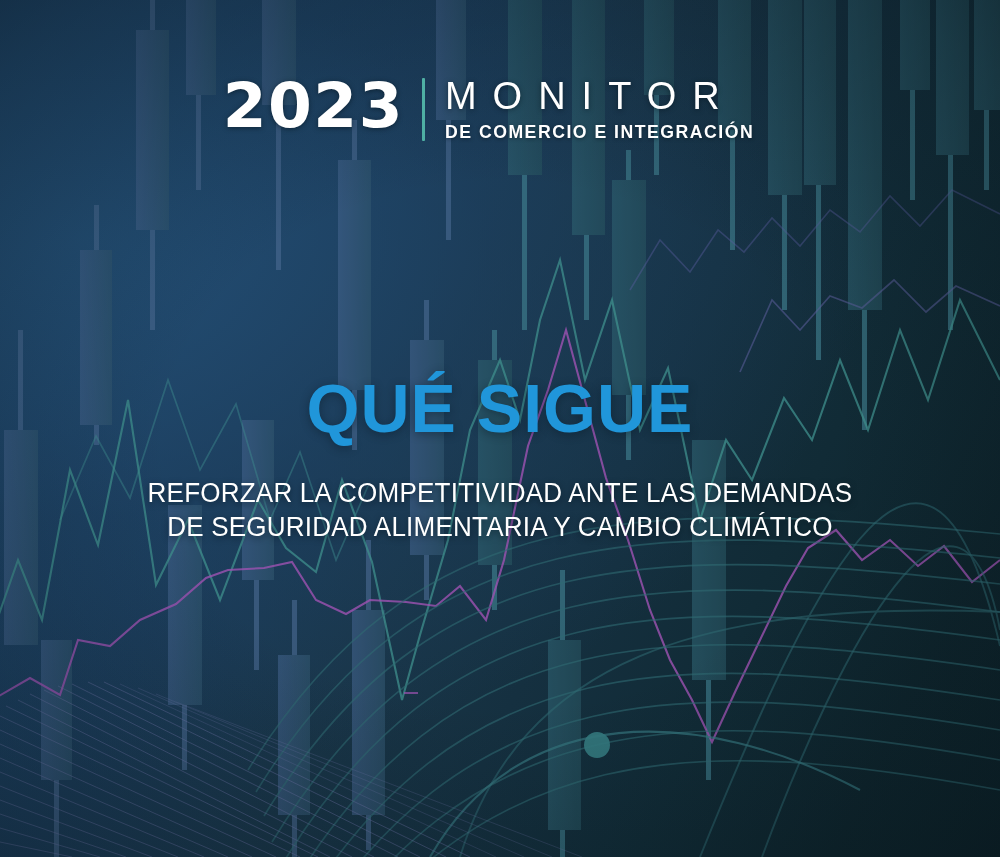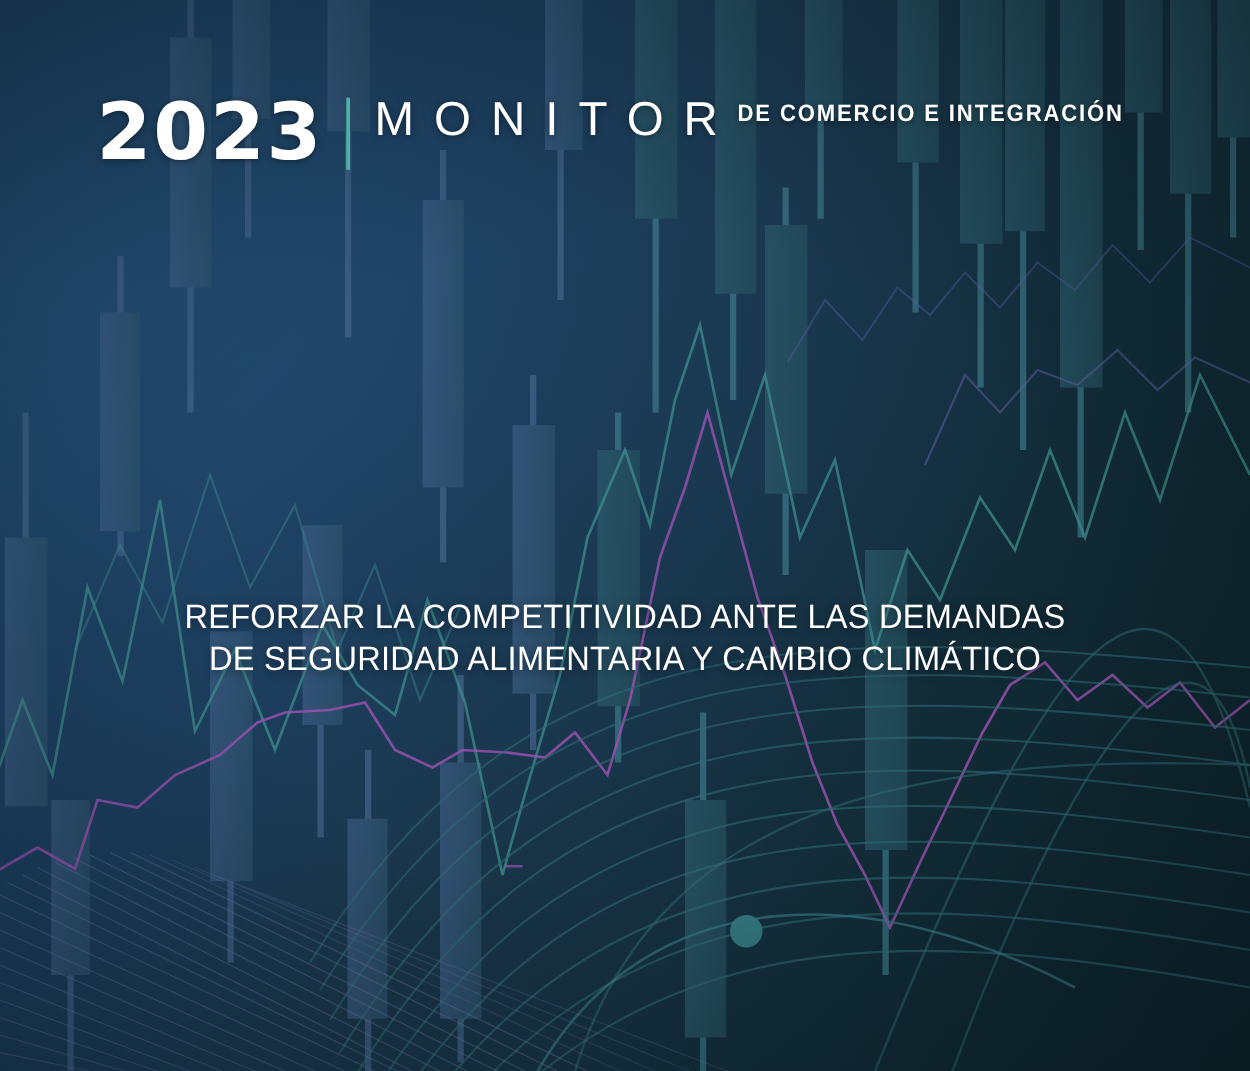--- a/index.html
+++ b/index.html
@@ -49,7 +49,7 @@
     flex:0 0 3px;
   }
   .brand{
-    display:flex;flex-direction:row;justify-content:center;
+    display:flex;flex-direction:column;justify-content:center;
     padding-left:20px;
     padding-top:2px;
   }

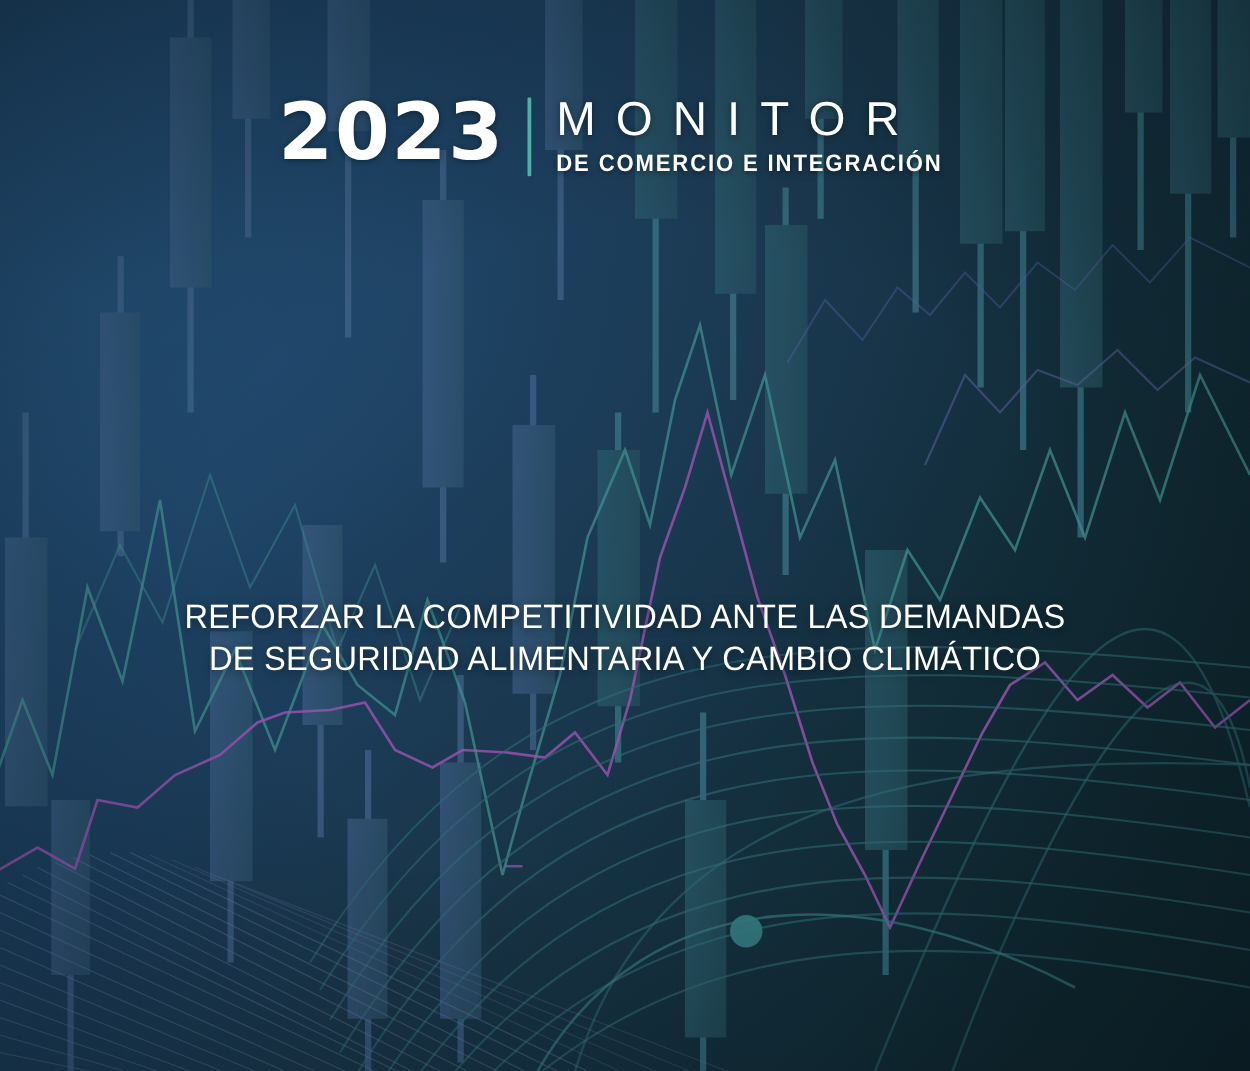--- a/index.html
+++ b/index.html
@@ -279,6 +279,7 @@
     </div>
   </div>
 
+  <div class="main-title">QUÉ SIGUE</div>
 
   <div class="subtitle">
     <span>REFORZAR LA COMPETITIVIDAD ANTE LAS DEMANDAS</span>

